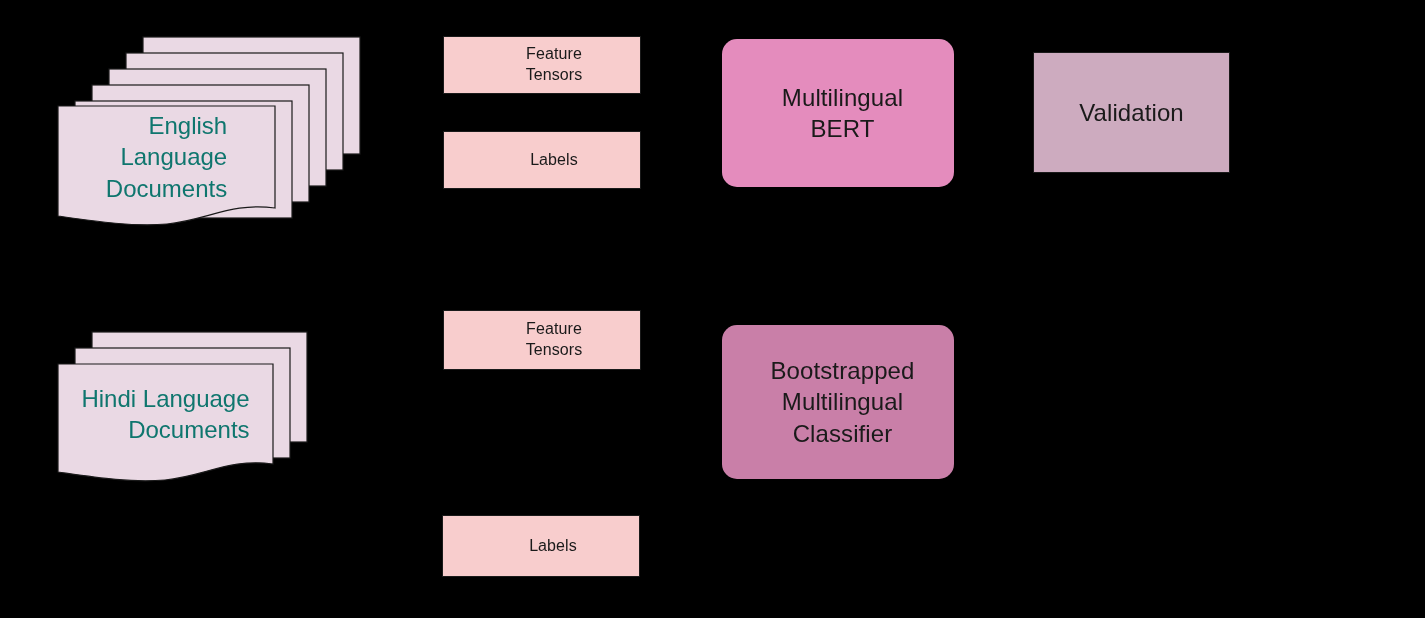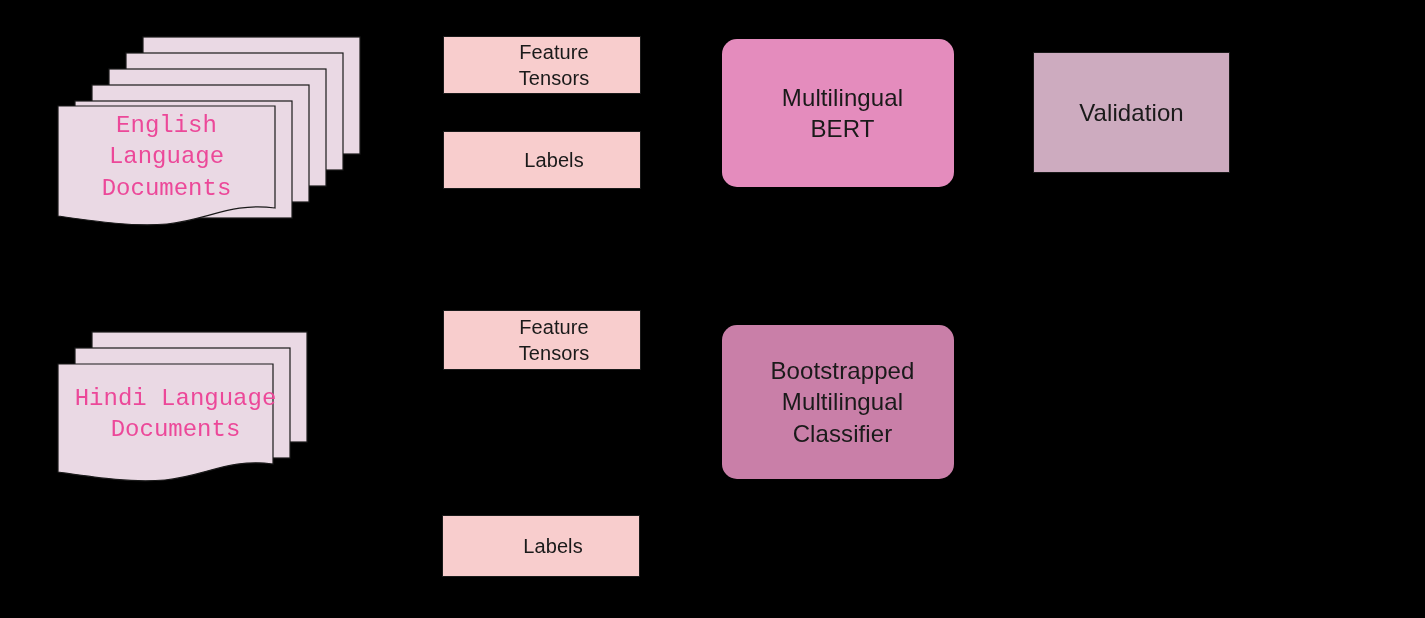--- a/index.html
+++ b/index.html
@@ -34,7 +34,7 @@
   
   .flat-box {
     border: 1px solid #1a1a1a;
-    font-size: 20px;
+    font-size: 16px;
     padding-left: 24px;
   }
 

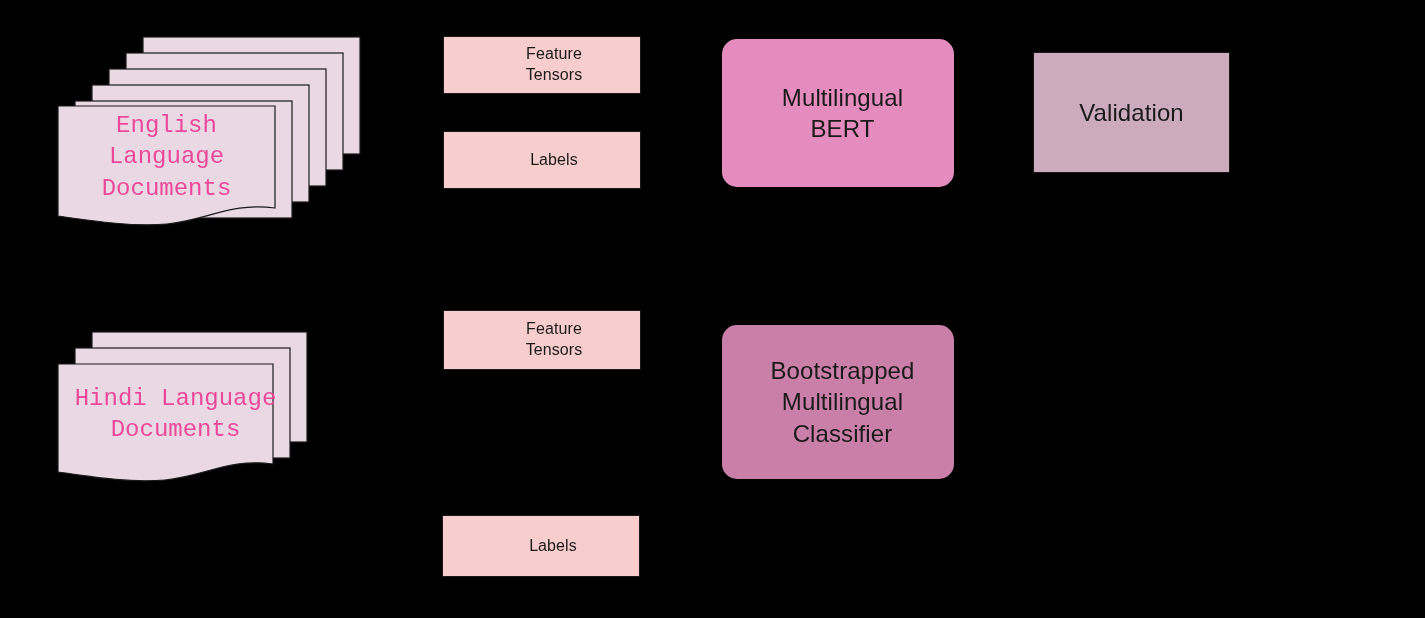--- a/index.html
+++ b/index.html
@@ -64,14 +64,13 @@
     display: flex;
     align-items: center;
     justify-content: center;
-    text-align: center;
-    color: #ec4899;
+    text-align: right;
+    color: #0f766e;
     font-weight: 300;
     font-size: 24px;
     line-height: 1.30;
     white-space: pre-line;
     pointer-events: none;
-    font-family: Liberation Mono, monospace;
   }
 </style>
 </head>

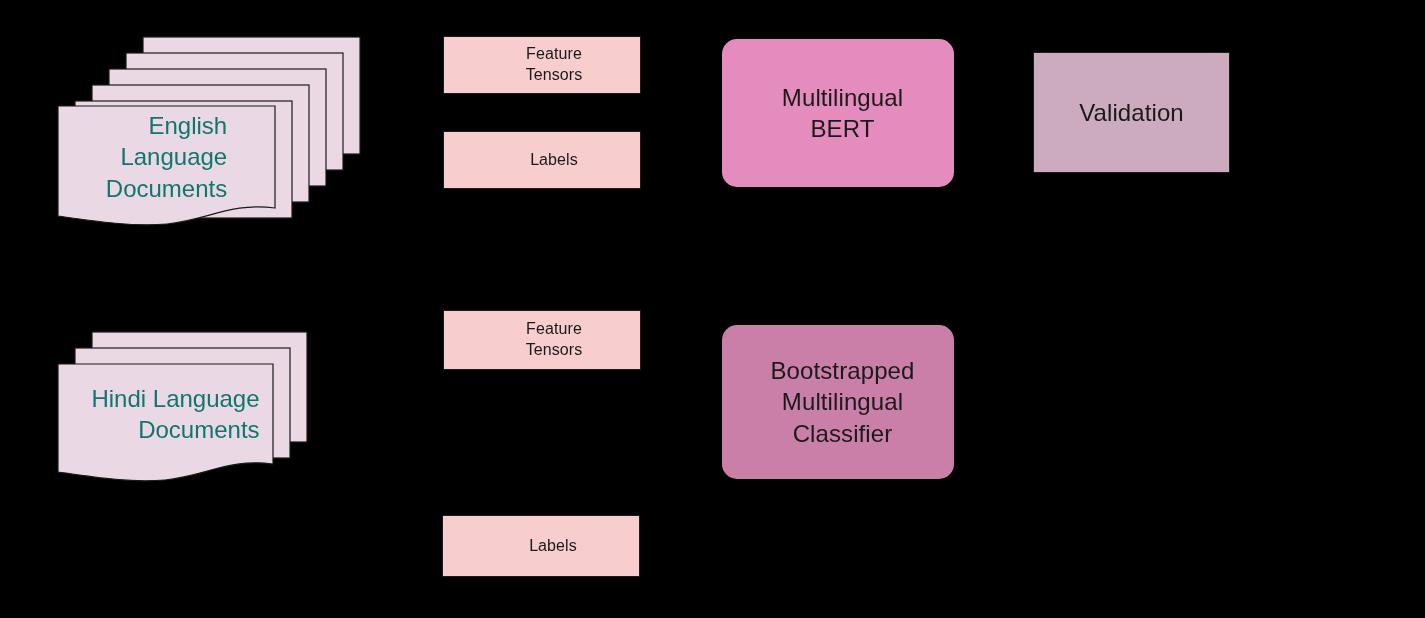--- a/index.html
+++ b/index.html
@@ -102,7 +102,7 @@
         <path d="M1 34 L216 34 L216 134 C173 128 148 146 108 150 C73 153 36 147 1 142 Z"></path>
       </g>
     </svg>
-    <div class="doc-label" style="left:1px; top:34px; width:215px; height:100px;padding-left:10px;">Hindi Language
+    <div class="doc-label" style="left:1px; top:34px; width:215px; height:100px;">Hindi Language
 Documents</div>
   </div>
 

